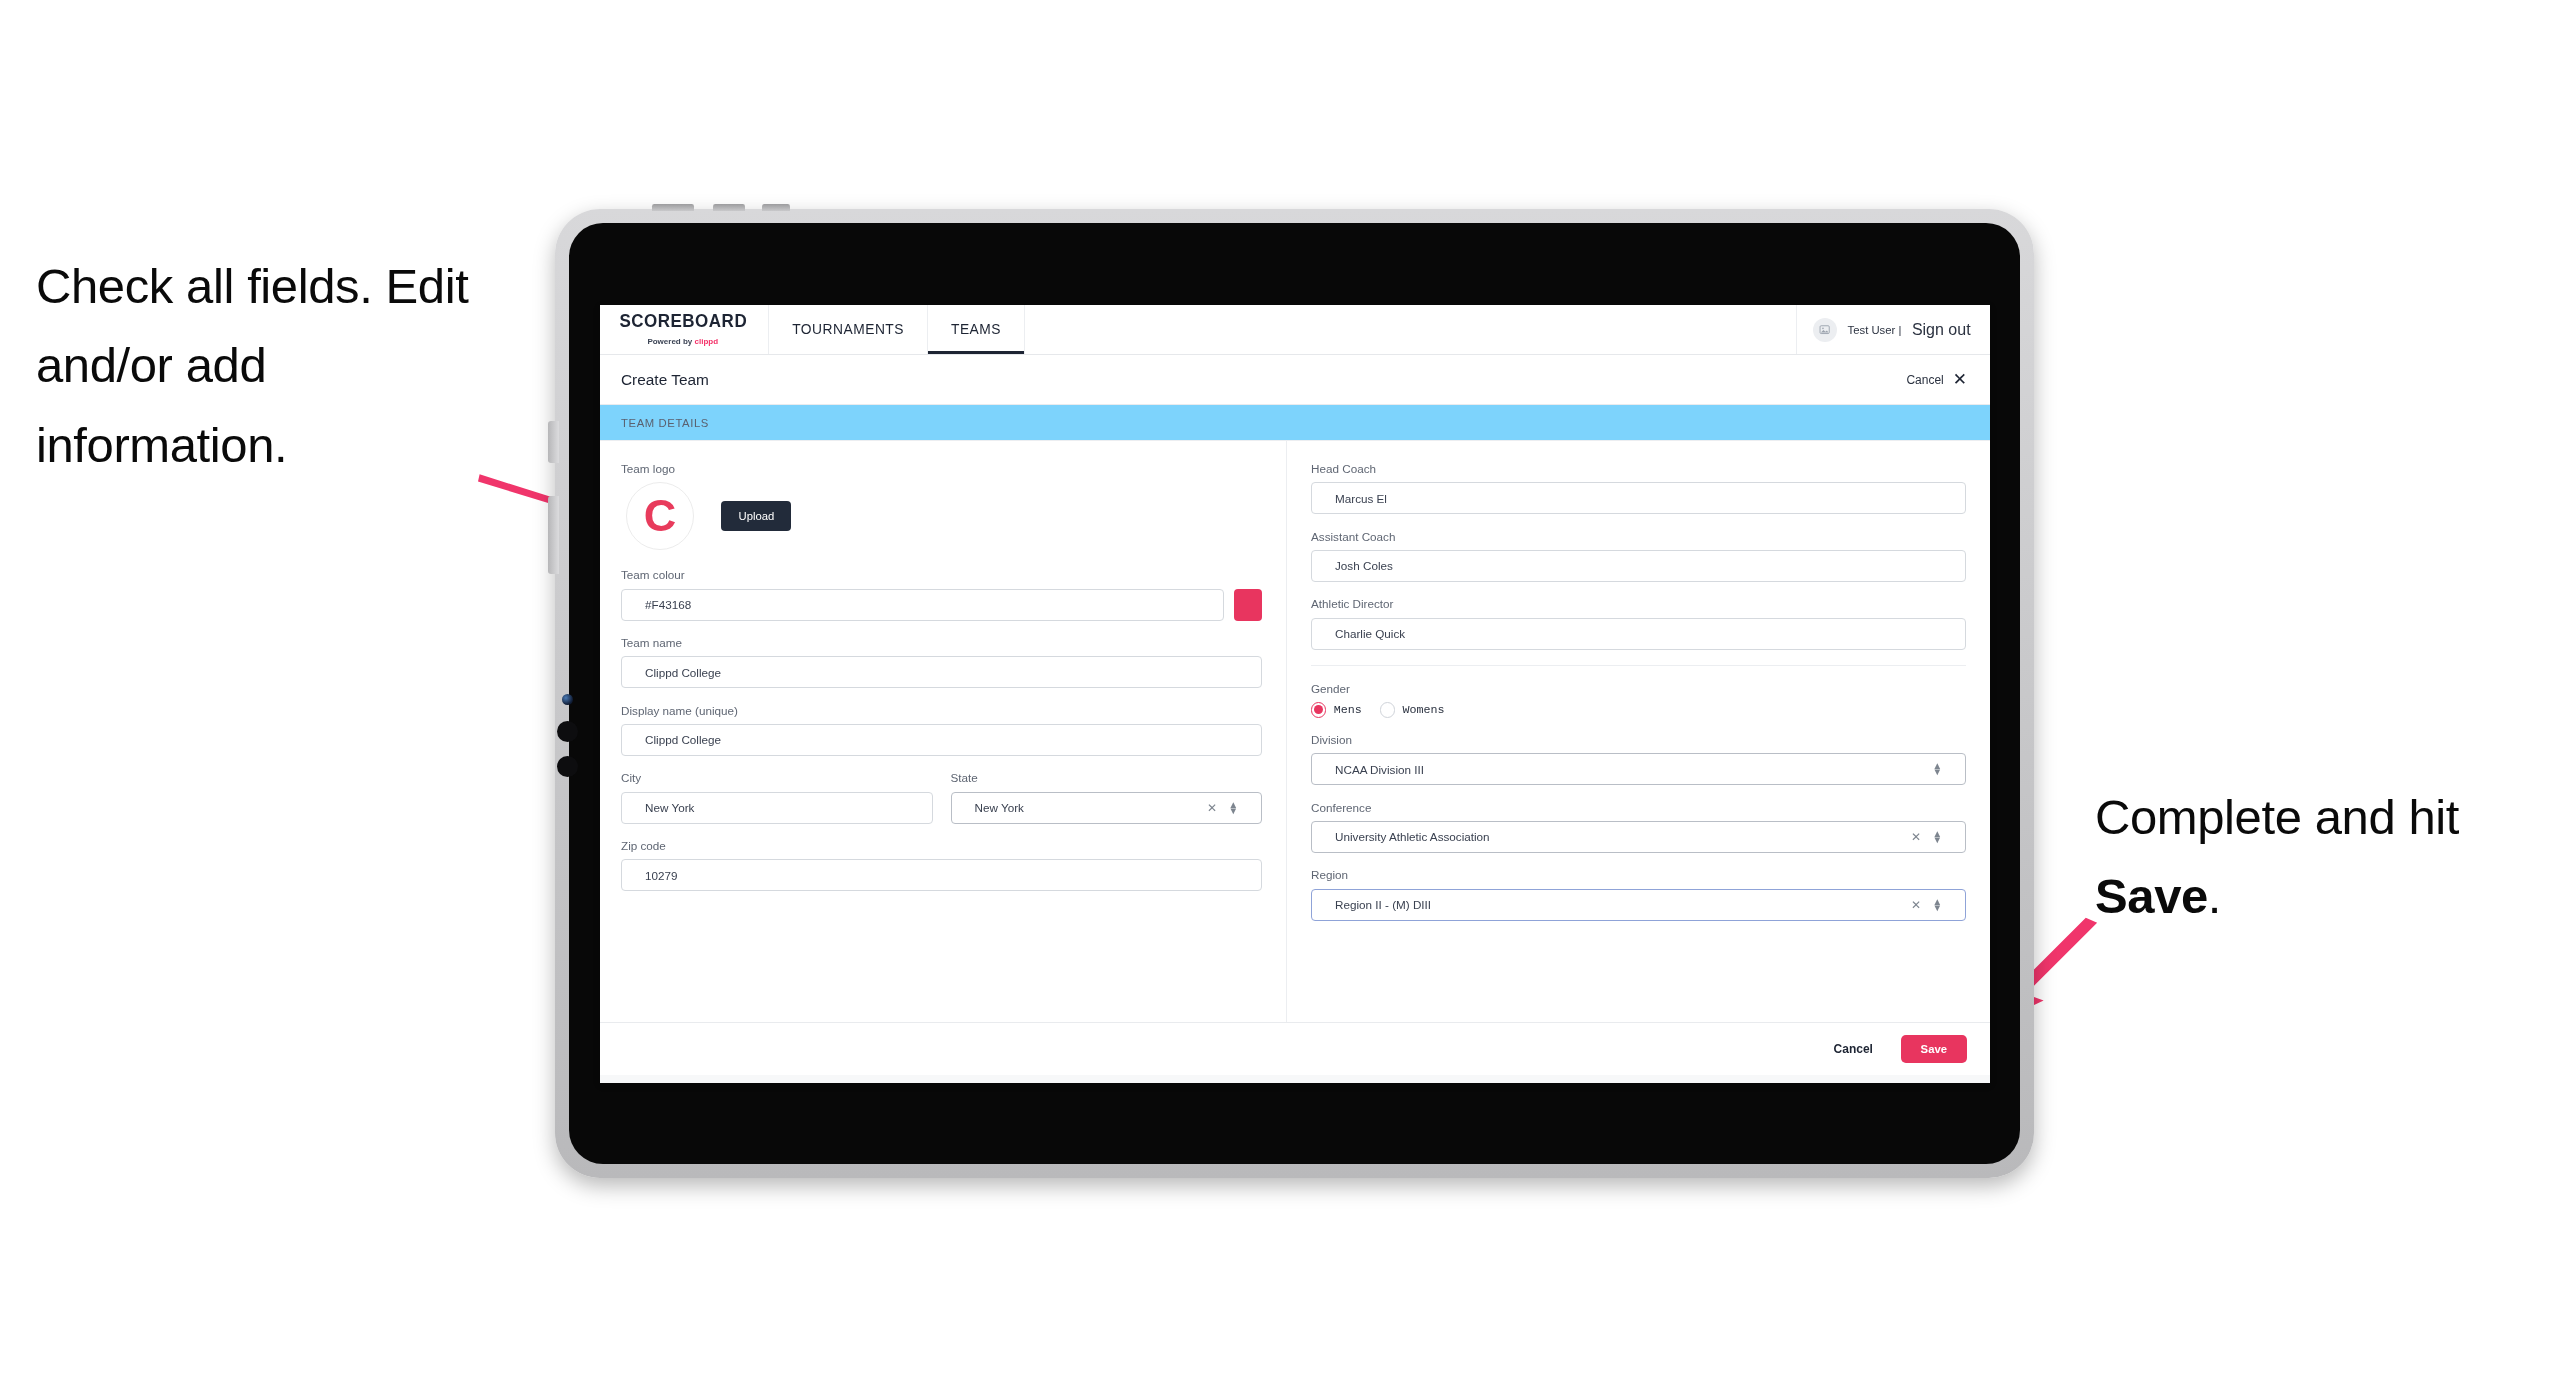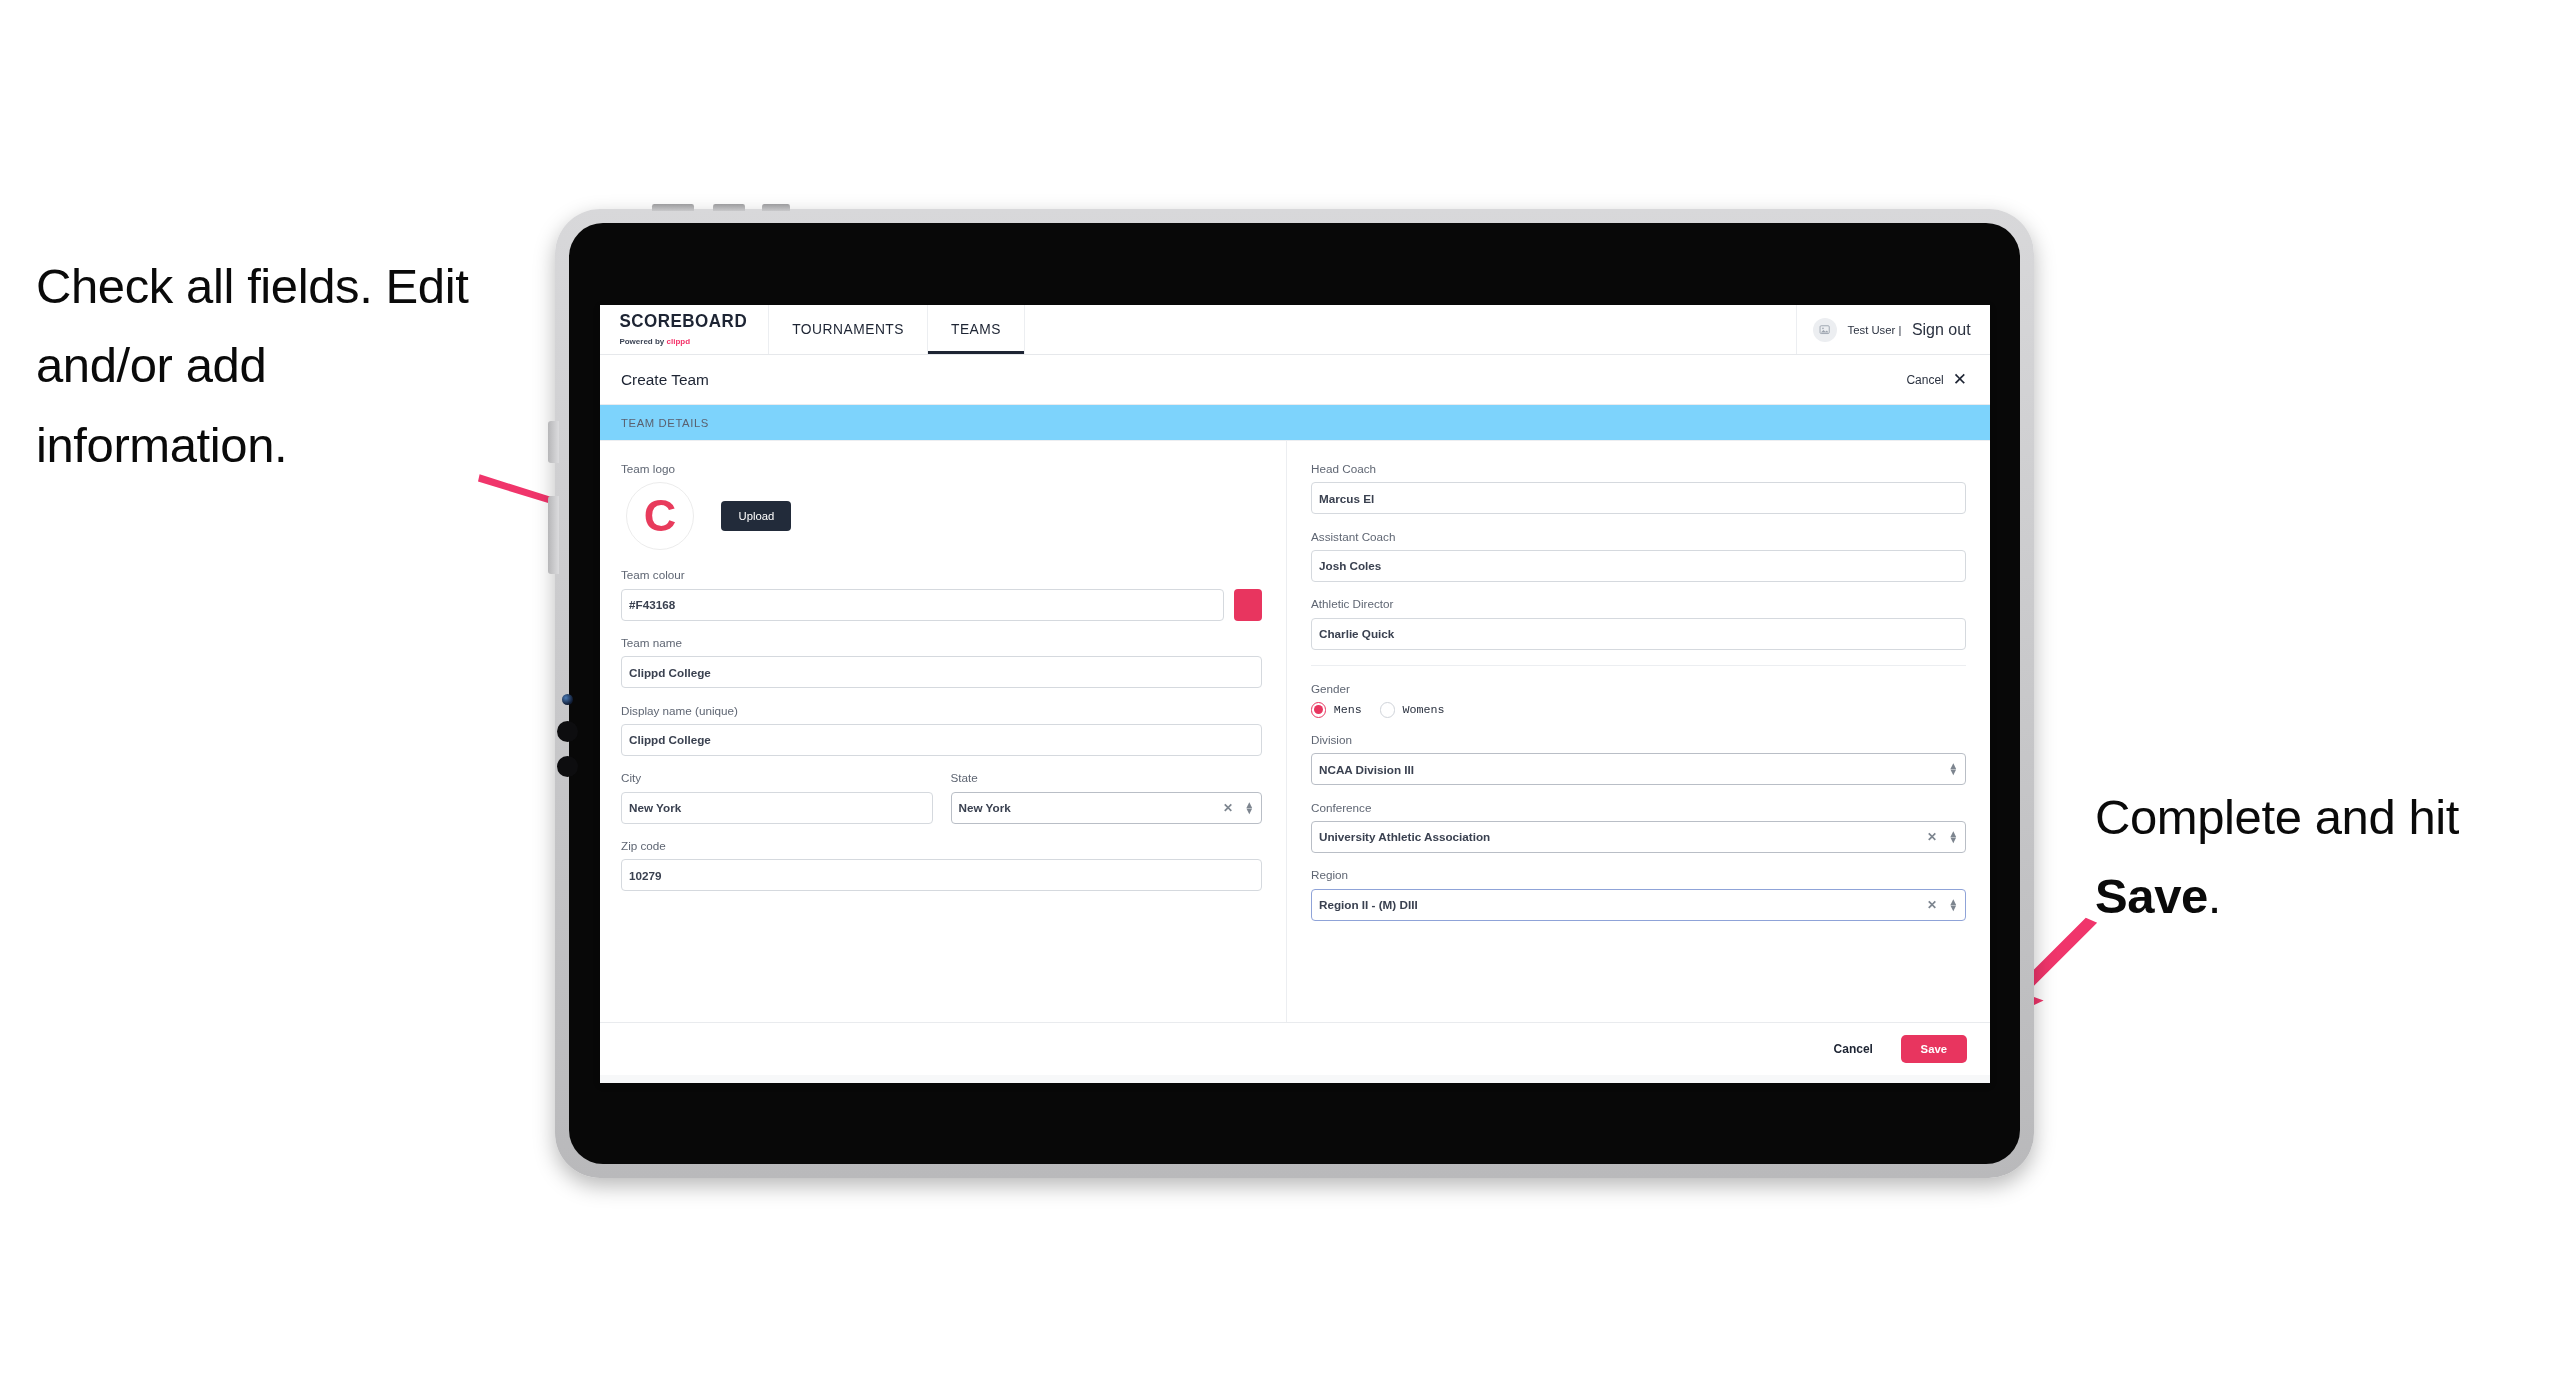--- a/index.html
+++ b/index.html
@@ -101,7 +101,7 @@
     color: #1d2433; font-family:"Liberation Sans", sans-serif;
     transform: scaleY(1.12); transform-origin: left bottom;
   }
-  .brand-sub { font-size: 8px; color:#3c4455; margin-top: 3.2px; font-weight:700; }
+  .brand-sub { font-size: 8px; color:#3c4455; margin-top: 3.2px; font-weight:700;margin-left:28px; }
   .brand-sub .cl { color:#f43168; }
 
   .navtab {

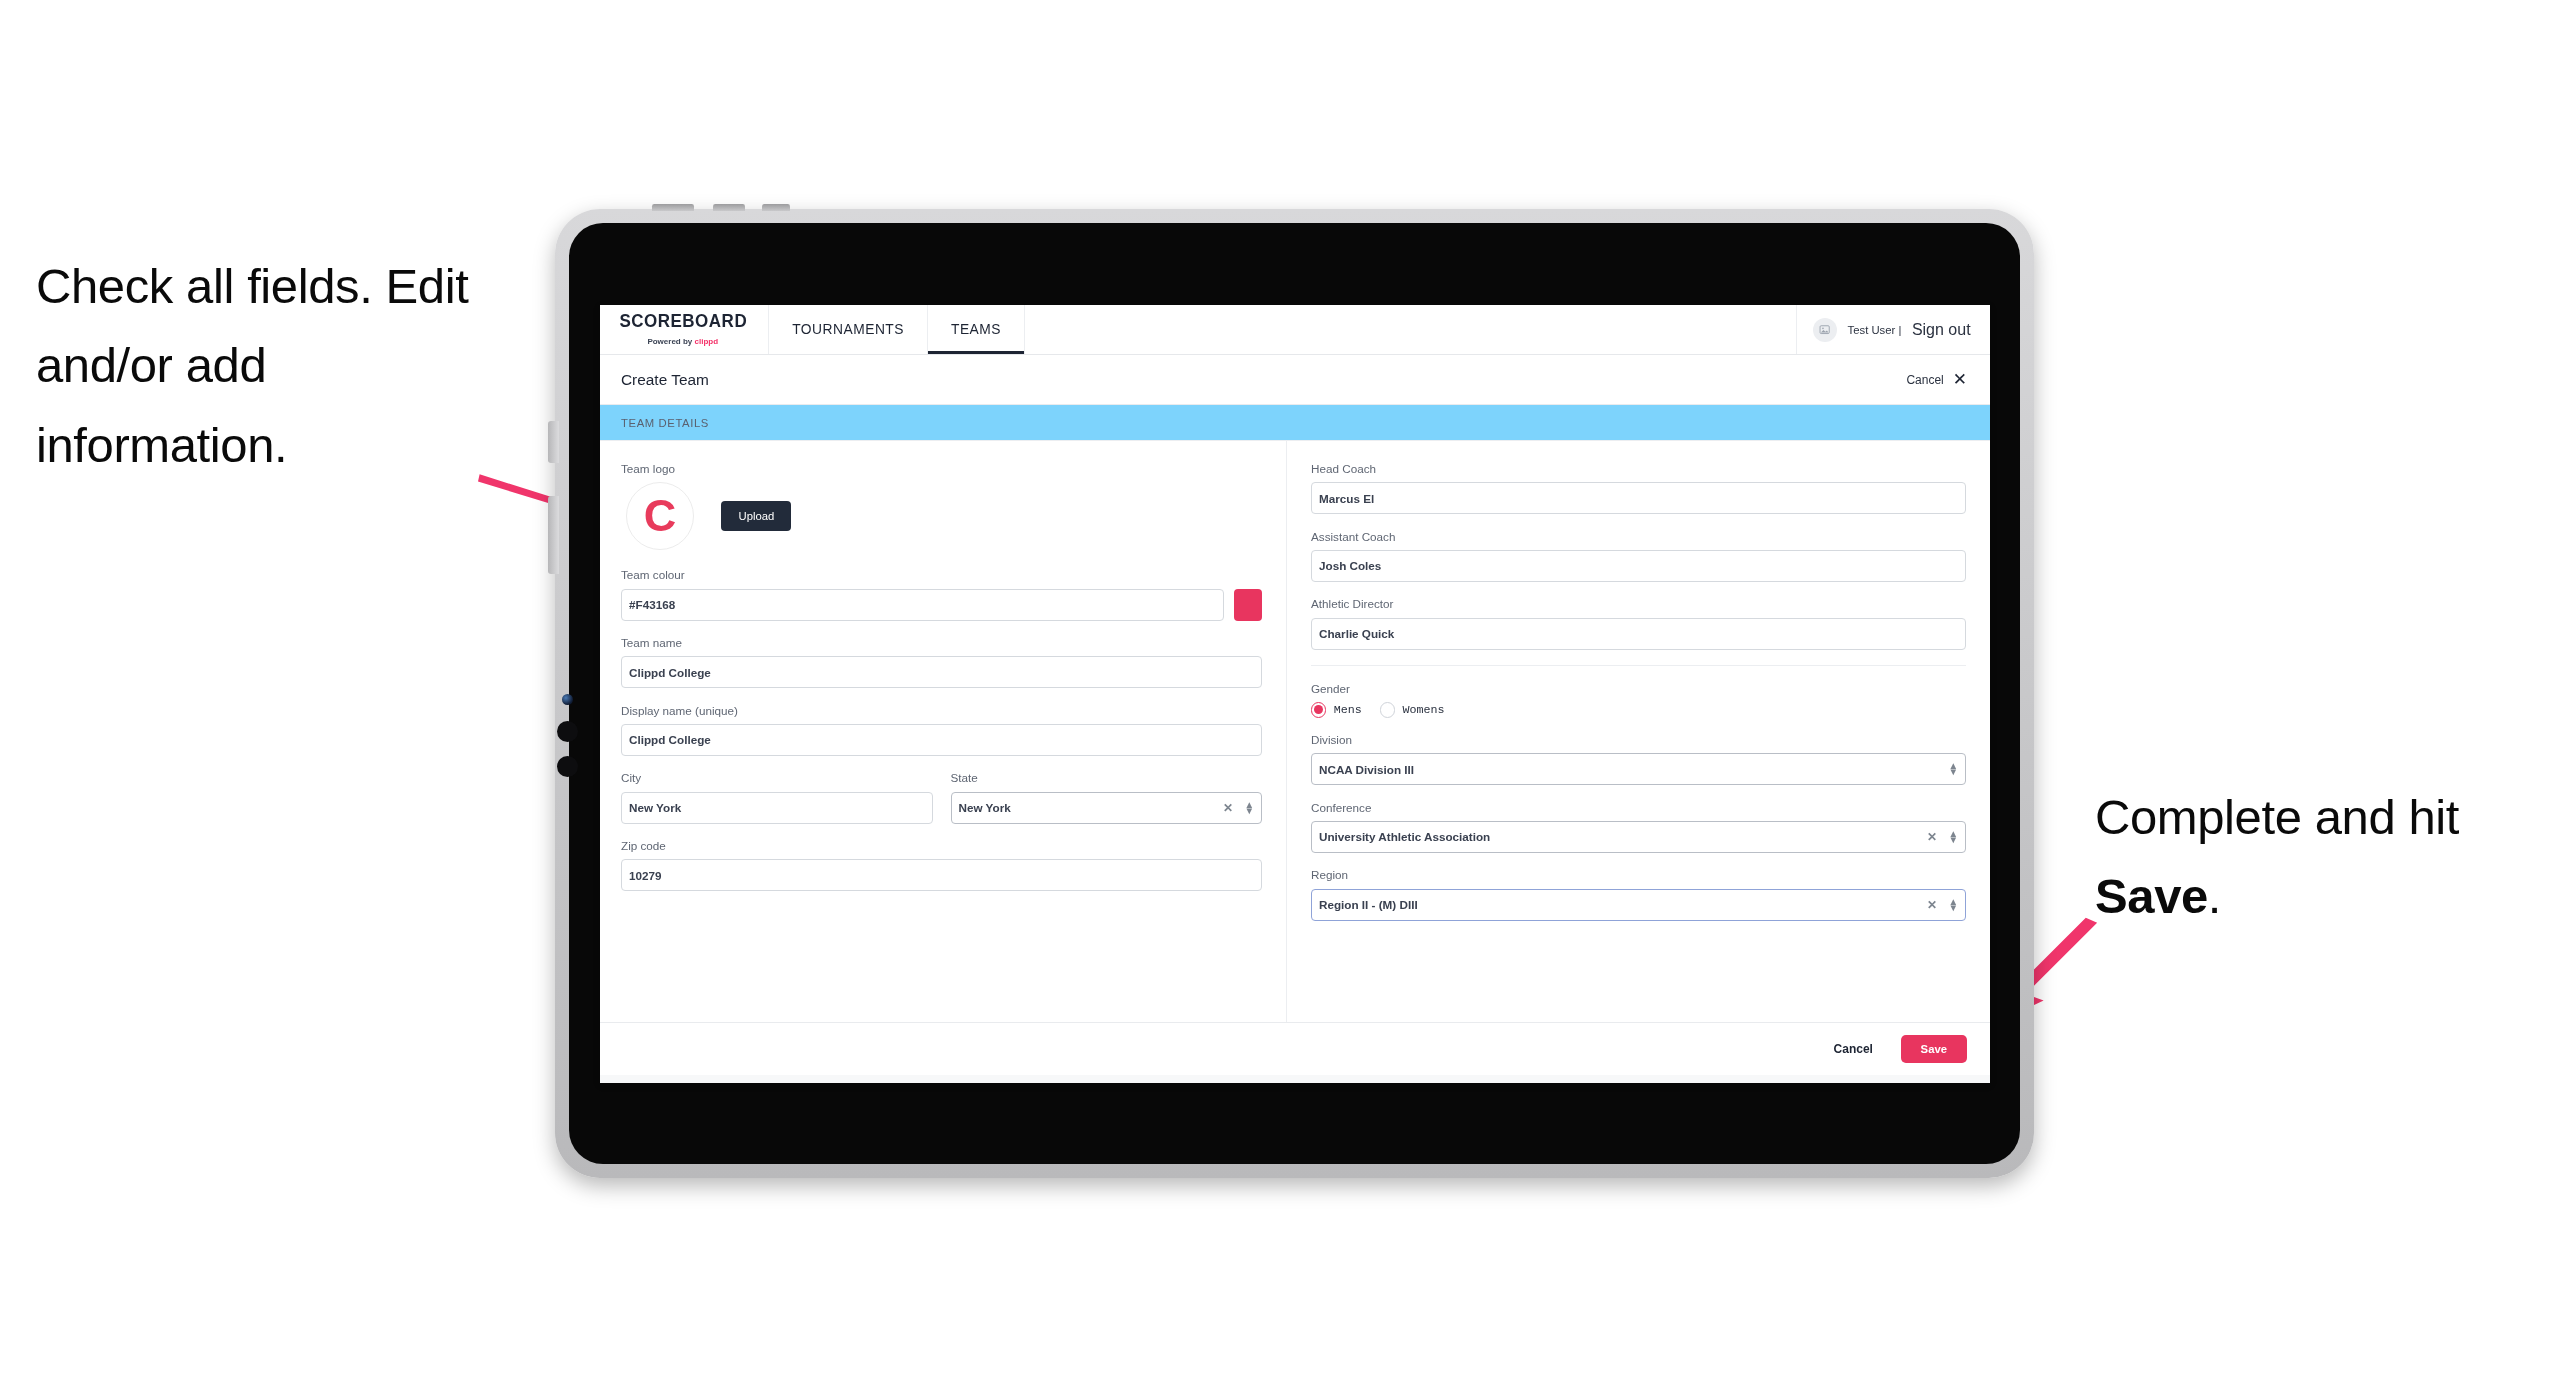--- a/index.html
+++ b/index.html
@@ -161,8 +161,8 @@
   .input {
     height: 32px; width: 100%;
     border: 0.8px solid #d5d9de; border-radius: 4px;
-    display:flex; align-items:center; padding: 0 7px;
-    font-size: 11.7px; color:#3a4150; background:#fff;font-weight:bold;
+    display:flex; align-items:center; padding: 0 23px;
+    font-size: 11.7px; color:#3a4150; background:#fff;
   }
   .input.select { border-color:#b9bec6; justify-content: space-between; }
   .input.select.focused { border-color:#8fa3d8; }

